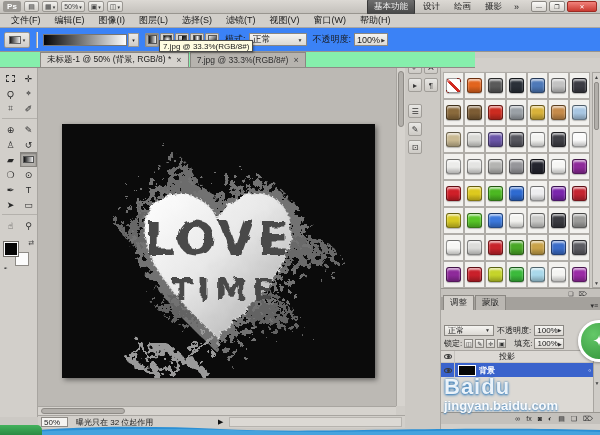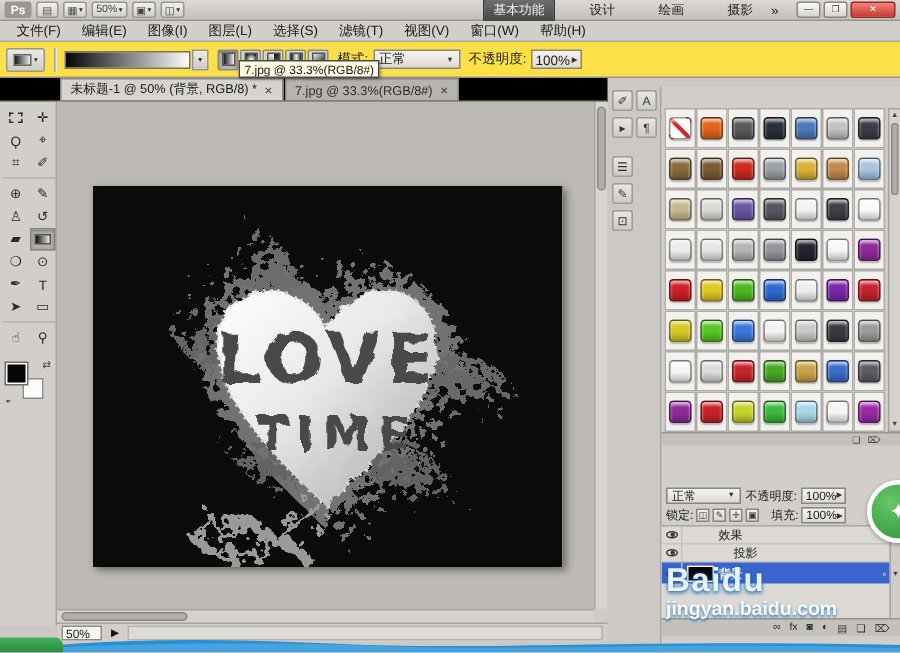--- a/index.html
+++ b/index.html
@@ -11,7 +11,7 @@
   .ps-logo{width:18px;height:11px;background:#9b9893;color:#fff;font-weight:bold;font-size:8px;display:flex;align-items:center;justify-content:center;border-radius:2px}
   .tb-icon{height:11px;min-width:15px;border:1px solid #9a9792;background:linear-gradient(#f1f0ed,#d2cfc9);font-size:7px;display:flex;align-items:center;justify-content:center;color:#444;border-radius:2px;padding:0 2px;gap:1px}
   .tb-drop{font-size:5px;color:#333}
-  .ws-group{margin-left:auto;display:flex;gap:17px;align-items:center}
+  .ws-group{margin-left:auto;display:flex;gap:2px;align-items:center}
   .ws-btn{padding:1px 6px;font-size:8.5px;border-radius:2px;color:#1a1a1a}
   .ws-btn.active{background:linear-gradient(#6e6e6e,#474747);color:#f0f0f0;border:1px solid #383838}
   .ws-more{font-size:9px;padding:0 3px}

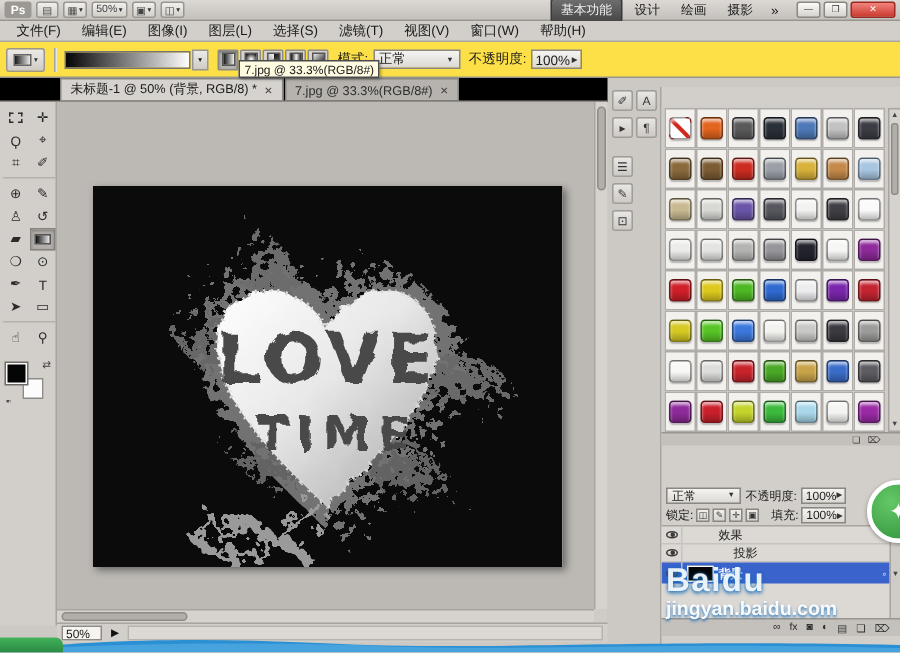--- a/index.html
+++ b/index.html
@@ -24,7 +24,7 @@
   .menu-item{padding:0 7px}
 
   
-  .optionsbar{position:absolute;left:0;top:28px;width:600px;height:24px;background:#fde047;border-bottom:1px solid #98958f;display:flex;align-items:center;gap:6px;padding:0 4px;z-index:5}
+  .optionsbar{position:absolute;left:0;top:28px;width:600px;height:24px;background:#3b82f6;border-bottom:1px solid #98958f;display:flex;align-items:center;gap:6px;padding:0 4px;z-index:5}
   .opt-tool{width:26px;height:16px;border:1px solid #9a9792;background:linear-gradient(#eceae7,#cfccc7);display:flex;align-items:center;justify-content:center;gap:2px;border-radius:2px}
   .mini-grad{width:12px;height:8px;border:1px solid #666;background:linear-gradient(90deg,#1a1a1a,#ececec)}
   .opt-sep{width:1px;height:16px;background:#a8a5a0;box-shadow:1px 0 0 #e8e7e4}

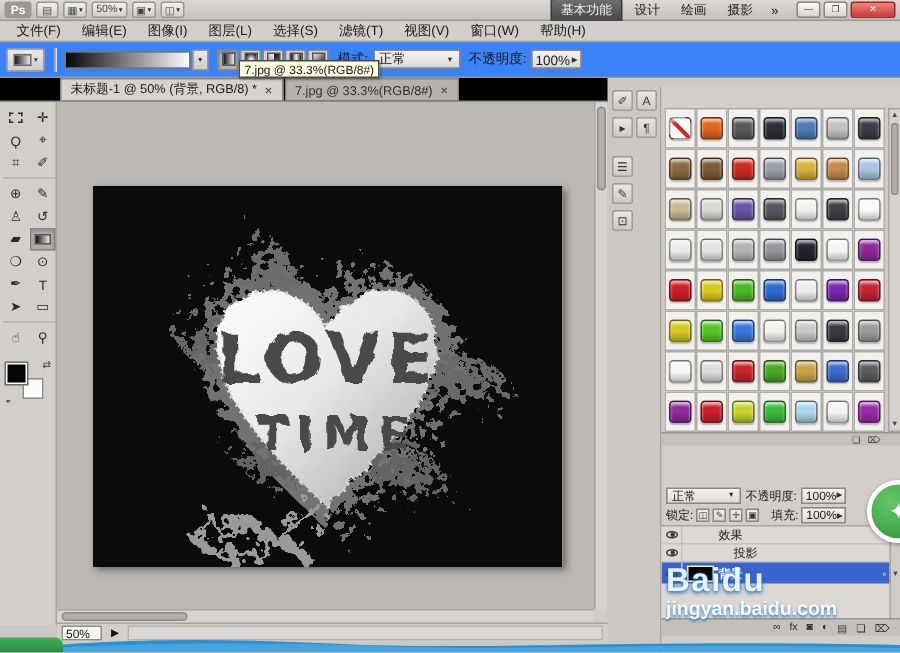--- a/index.html
+++ b/index.html
@@ -49,7 +49,7 @@
   .tooltip{position:absolute;left:159px;top:40px;height:12px;background:#fffce1;border:1px solid #4a4a4a;font-size:8px;padding:0 3px;display:flex;align-items:center;box-shadow:1px 1px 2px rgba(0,0,0,.35);z-index:50;white-space:nowrap}
 
   
-  .tabsbar{position:absolute;left:0;top:52px;width:405px;height:16px;background:#000000;border-bottom:1px solid #8e8b86;display:flex;align-items:flex-end;padding-left:40px;z-index:4}
+  .tabsbar{position:absolute;left:0;top:52px;width:475px;height:16px;background:#86efac;border-bottom:1px solid #8e8b86;display:flex;align-items:flex-end;padding-left:40px;z-index:4}
   .doc-tab{height:15px;display:flex;align-items:center;gap:5px;padding:0 6px;font-size:8.5px;border:1px solid #8a8782;border-bottom:none;margin-right:1px;white-space:nowrap}
   .doc-tab.active{background:#d6d3ce}
   .doc-tab.inactive{background:#b6b3ae;color:#2e2e2e}

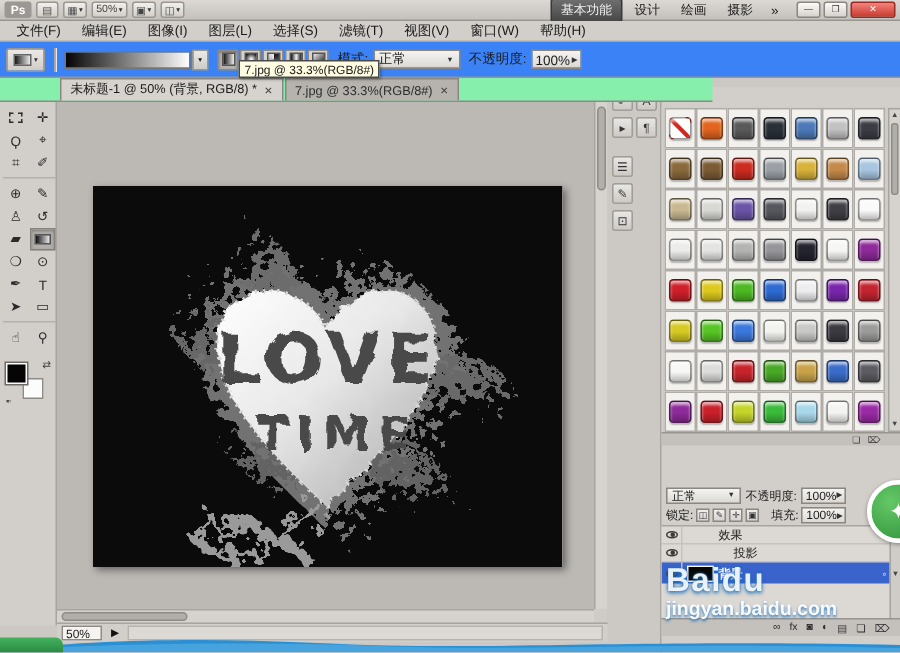--- a/index.html
+++ b/index.html
@@ -569,6 +569,11 @@
       <span>⌦</span>
     </div>
 
+  <div class="ptabs adjtabs" id="adj-tabs">
+      <span class="ptab active">调整</span>
+      <span class="ptab">蒙版</span>
+      <span class="pmenu">▾≡</span>
+    </div>
 
   <div class="blend-row">
     <span class="select-box" style="width:50px;height:11px">

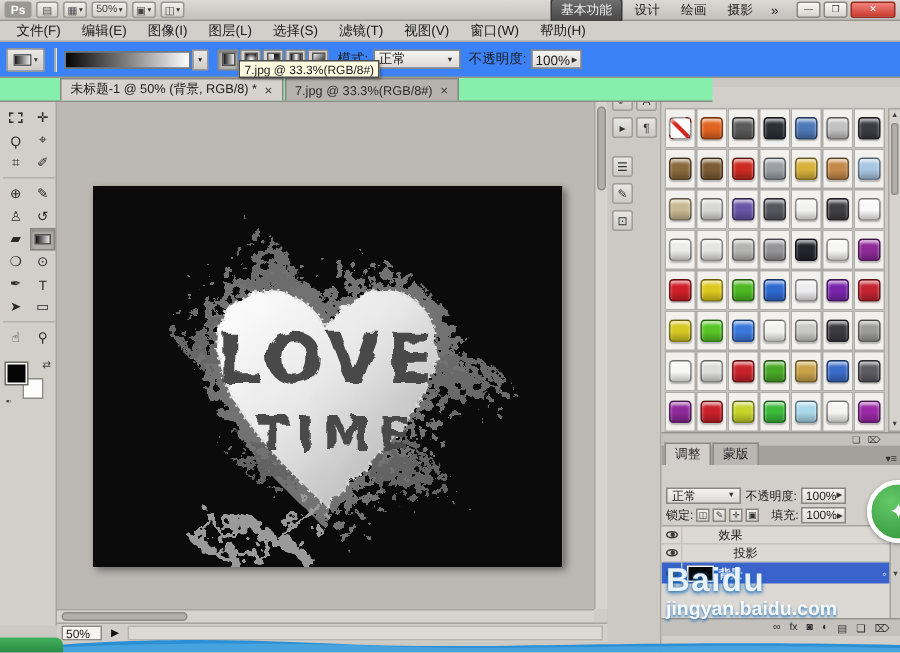--- a/index.html
+++ b/index.html
@@ -601,12 +601,6 @@
       </span>
   </div>
   <div class="layer-list" id="layerlist">
-      <div class="lrow effects">
-        <span class="eyecell">
-          <span class="eye"></span>
-        </span>
-        <span class="lname">效果</span>
-      </div>
       <div class="lrow effect">
         <span class="eyecell">
           <span class="eye"></span>

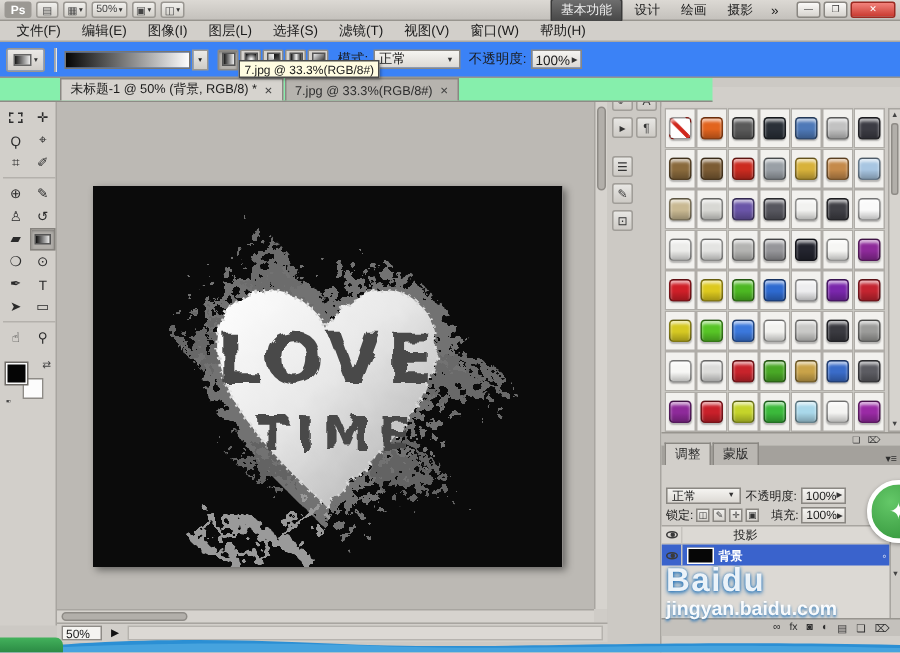--- a/index.html
+++ b/index.html
@@ -123,7 +123,7 @@
   .eye{width:8px;height:5px;border:1px solid #3a3a3a;border-radius:50%;position:relative}
   .eye::after{content:"";position:absolute;left:2px;top:0;width:3px;height:3px;background:#3a3a3a;border-radius:50%}
   .lrow.effects .lname{margin-left:24px}
-  .lrow.effect .lname{margin-left:34px}
+  .lrow.effect .lname{margin-left:44px}
   .lrow.selected{height:14px;background:#3a63cc;color:#fff;border-bottom:none;font-weight:bold}
   .lthumb{width:18px;height:11px;background:#060606;border:1px solid #fff;margin:0 3px;flex:none}
   .lbadge{margin-left:auto;margin-right:10px;font-size:8px;color:#fff}

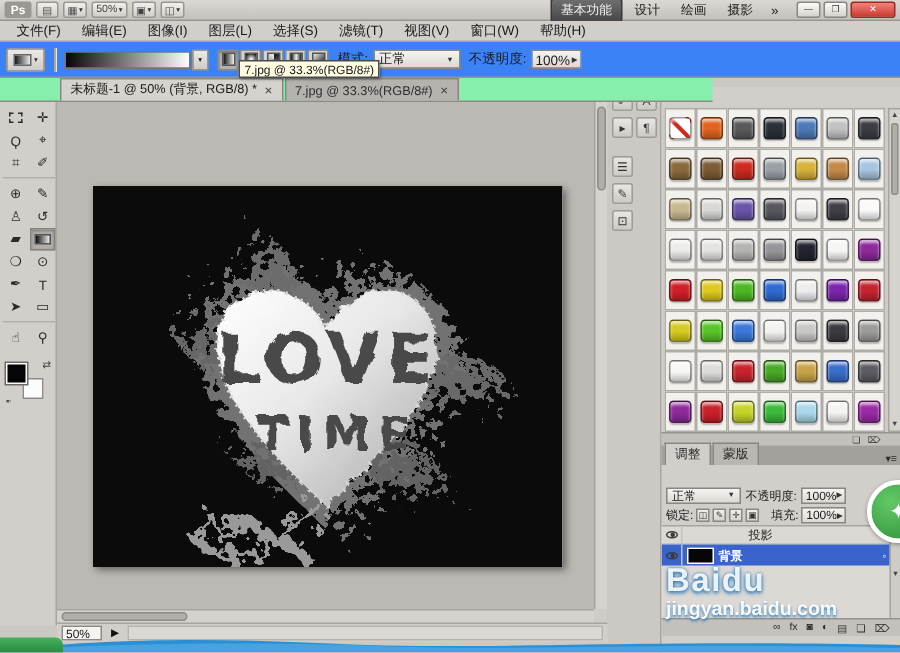--- a/index.html
+++ b/index.html
@@ -367,6 +367,7 @@
 
 <div class="statusbar">
   <span class="status-zoom">50%</span>
+  <span class="status-msg">曝光只在 32 位起作用</span>
   <span class="status-expand">▶</span>
   <span class="status-rest"></span>
 </div>

